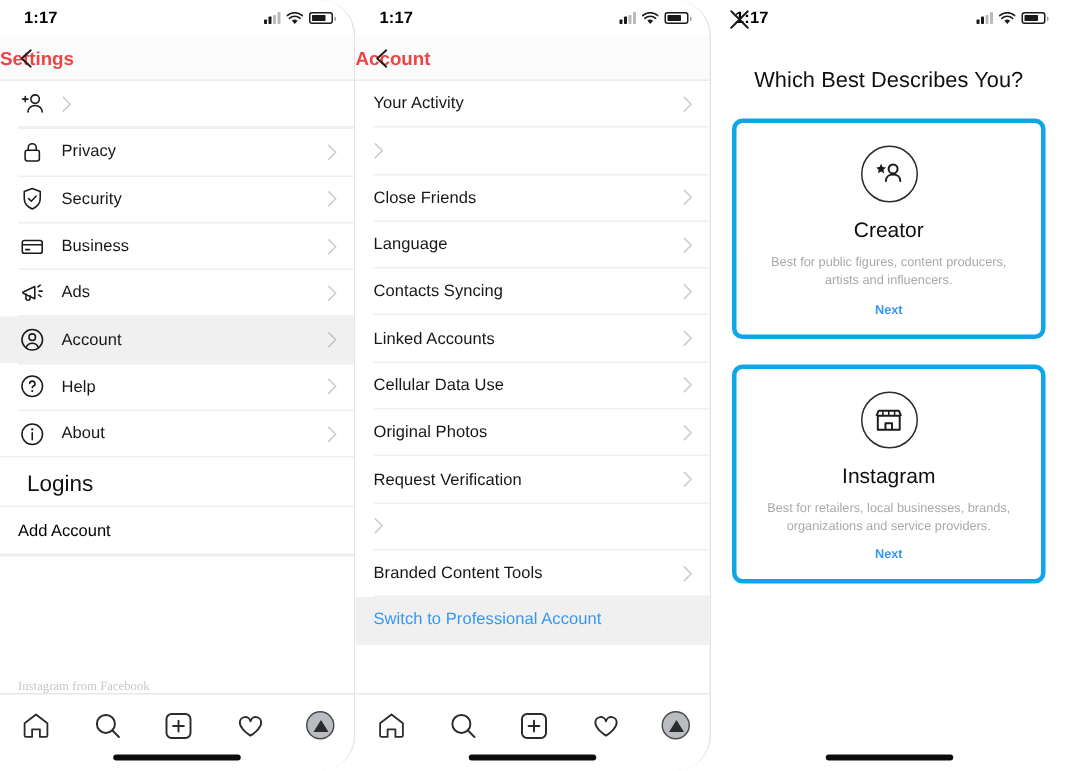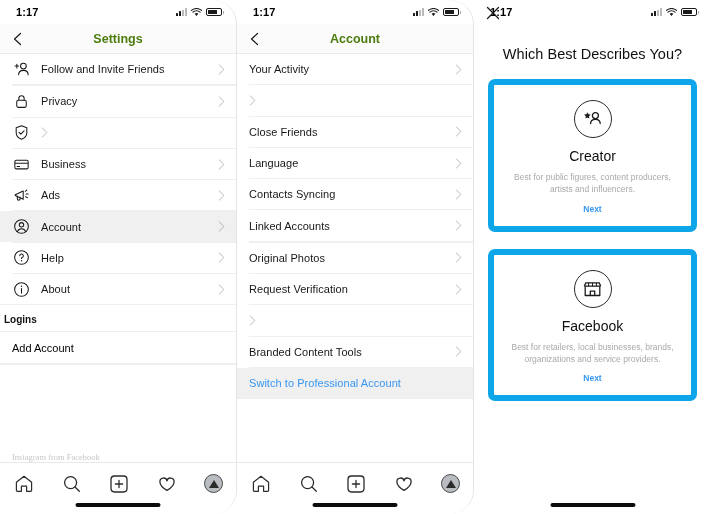--- a/index.html
+++ b/index.html
@@ -51,8 +51,8 @@
   }
   .nav-back { position: absolute; left: 10px; width: 16px; height: 16px; cursor: pointer; }
   .nav-title {
-    flex: 1; text-align: center; font-size: 12.5px;
-    font-weight: bold; color: #4d7c0f;
+    flex: 1; font-size: 12.5px;
+    font-weight: bold; color: #ef4444;
   }
   .nav-close { position: absolute; left: 12px; top: 6px; width: 14px; height: 14px; cursor: pointer; }
 

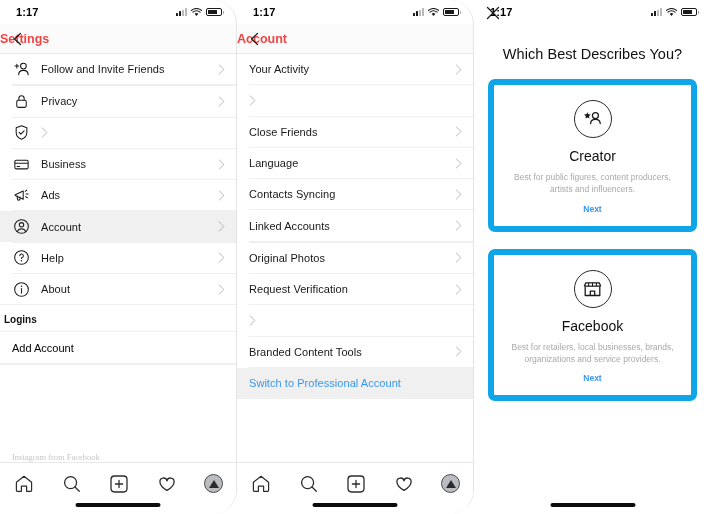--- a/index.html
+++ b/index.html
@@ -168,7 +168,6 @@
           <path d="M7 15.5c0-2.8 2.2-4.6 5-4.6s5 1.8 5 4.6" stroke="#1a1a1a" stroke-width="1.1" fill="none" stroke-linecap="round"></path>
           <path d="M3.2 6.4h3.8M5.1 4.5v3.8" stroke="#1a1a1a" stroke-width="1.1" stroke-linecap="round"></path>
         </svg>
-        <span class="txt">Follow and Invite Friends</span>
         <svg class="chev" viewBox="0 0 7 12">
             <path d="M1 1l5 5-5 5" stroke="#8e8e8e" stroke-width="1.1" fill="none" stroke-linecap="round"></path>
           </svg>

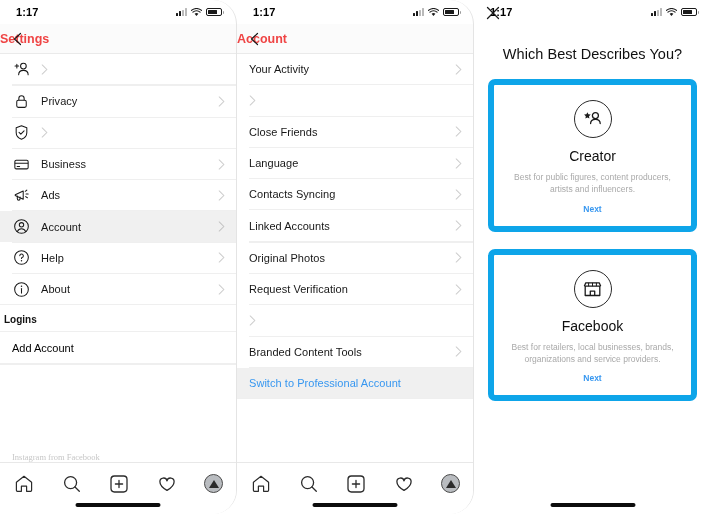--- a/index.html
+++ b/index.html
@@ -193,6 +193,7 @@
           <path d="M10 2.8l5.6 2.1v5c0 3.3-2.3 6-5.6 7.3-3.3-1.3-5.6-4-5.6-7.3v-5z" stroke="#1a1a1a" stroke-width="1.1" fill="none" stroke-linejoin="round"></path>
           <path d="M7.4 9.8l1.9 1.9 3.4-3.5" stroke="#1a1a1a" stroke-width="1.1" fill="none" stroke-linecap="round" stroke-linejoin="round"></path>
         </svg>
+        <span class="txt">Security</span>
         <svg class="chev" viewBox="0 0 7 12">
             <path d="M1 1l5 5-5 5" stroke="#8e8e8e" stroke-width="1.1" fill="none" stroke-linecap="round"></path>
           </svg>

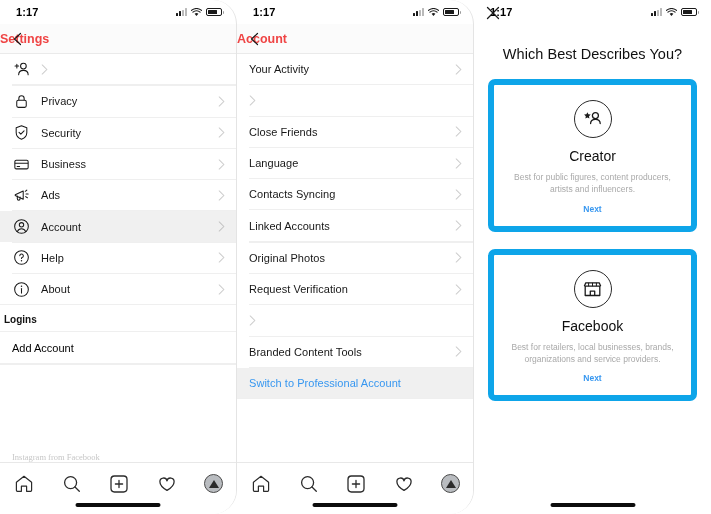--- a/index.html
+++ b/index.html
@@ -111,7 +111,7 @@
     color: #101010; text-align: center; letter-spacing: .05px;
   }
   .card {
-    margin: 17px 14px 0; border: 6px solid #0ea5e9;
+    margin: 17px 14px 0; border: 3px solid #0ea5e9;
     border-radius: 7px; background: #fff;
     padding: 15px 10px 12px; text-align: center;
   }

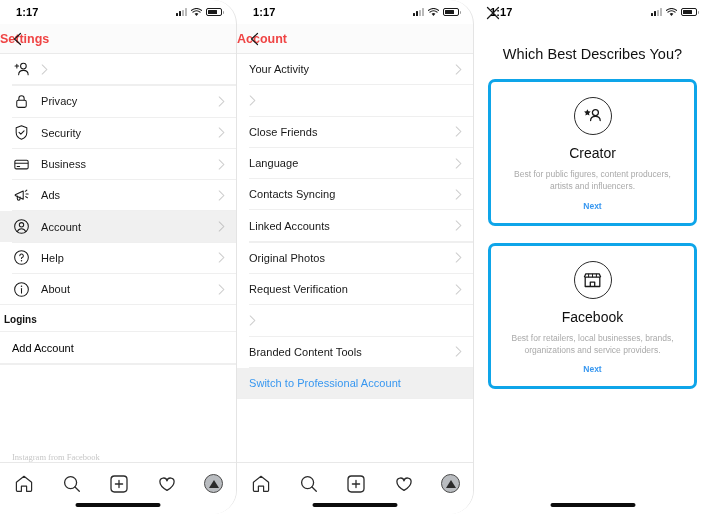--- a/index.html
+++ b/index.html
@@ -369,6 +369,12 @@
           </svg>
         </div>
         <div class="sep"></div>
+        <div class="row">
+          <span class="txt">Cellular Data Use</span>
+          <svg class="chev" viewBox="0 0 7 12">
+            <path d="M1 1l5 5-5 5" stroke="#8e8e8e" stroke-width="1.1" fill="none" stroke-linecap="round"></path>
+          </svg>
+        </div>
         <div class="sep"></div>
         <div class="row">
           <span class="txt">Original Photos</span>

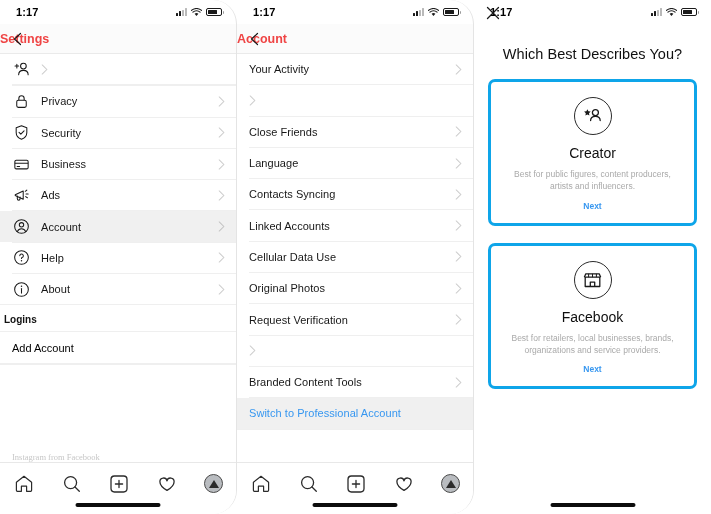--- a/index.html
+++ b/index.html
@@ -70,8 +70,8 @@
   .sep { height: 1px; background: #efefef; margin-left: 12px; }
   .sep.full { margin-left: 0; }
   .group-head {
-    padding: 9px 4px 6px; font-size: 10px;
-    font-weight: bold; color: #121212;
+    padding: 9px 18px 6px; font-size: 15px;
+    font-weight: normal; color: #121212;
   }
   .plainrow { height: 30.3px; display:flex; align-items:center; padding: 0 11px 0 12px; cursor:pointer; }
   .plainrow .txt { font-size: 11px; flex:1; }

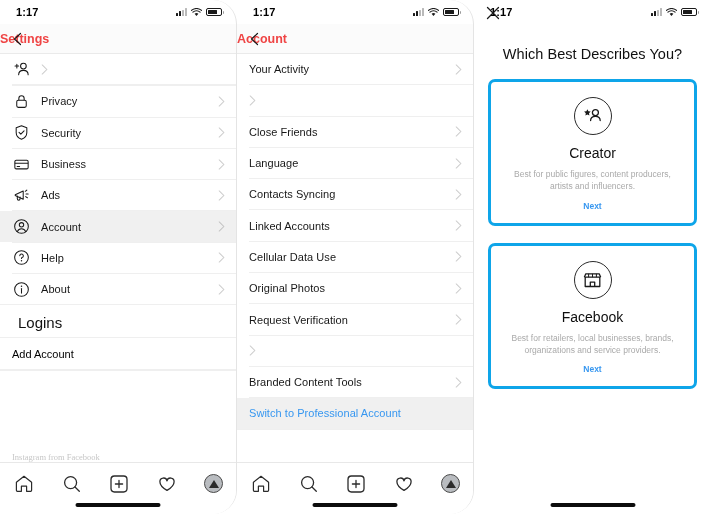--- a/index.html
+++ b/index.html
@@ -478,7 +478,7 @@
           <path d="M8.3 16.5v-4.4h4.4v4.4" stroke="#1a1a1a" stroke-width="1.3" fill="none" stroke-linejoin="round"></path>
         </svg>
       </div>
-      <div class="card-title">Facebook</div>
+      <div class="card-title">Instagram</div>
       <div class="card-desc">Best for retailers, local businesses, brands, organizations and service providers.</div>
       <div class="card-next">Next</div>
     </div>

